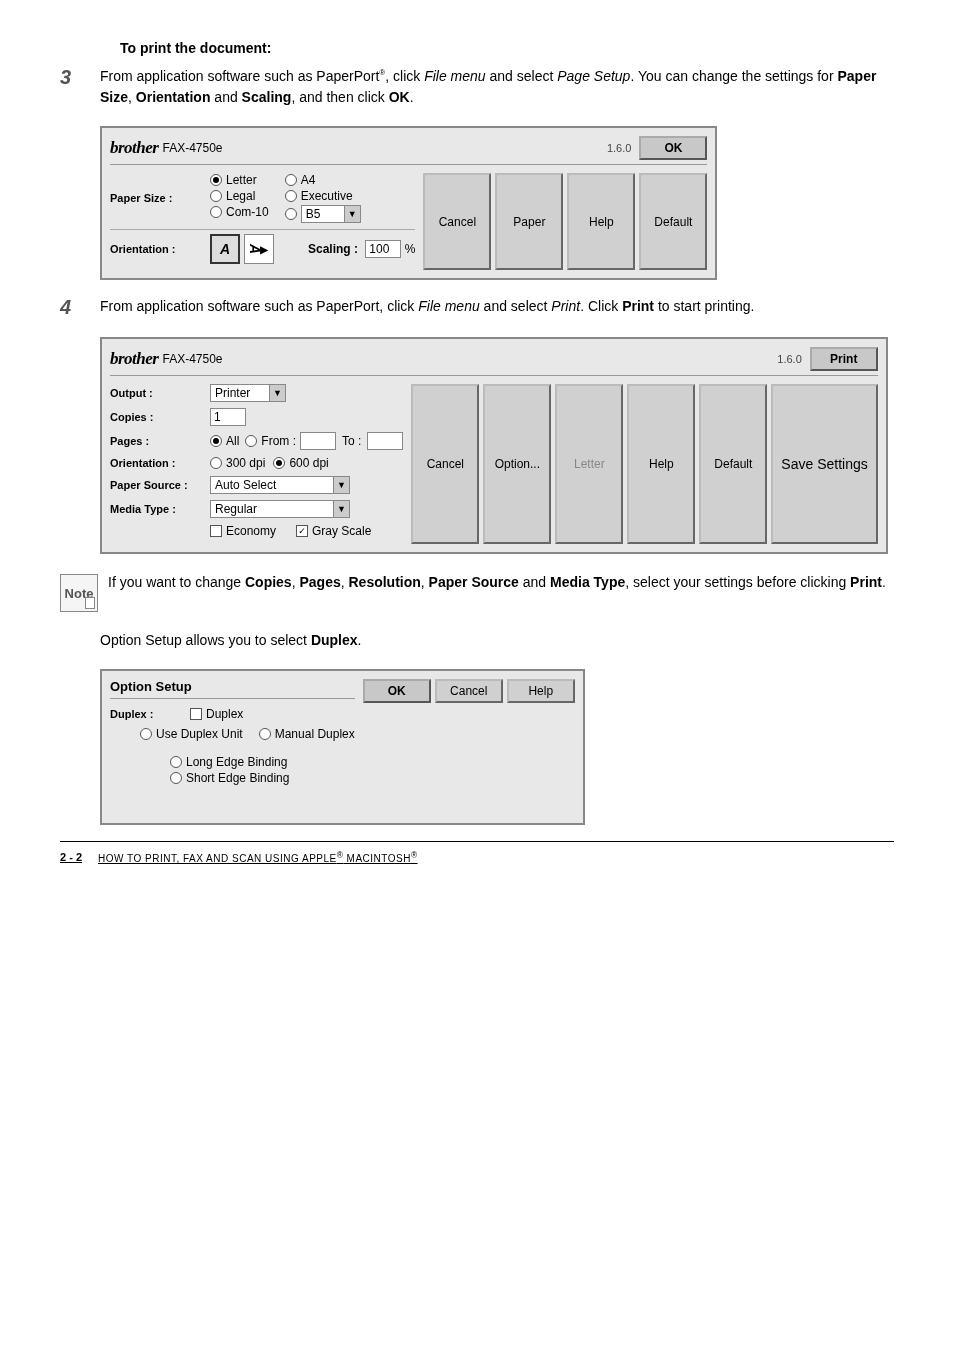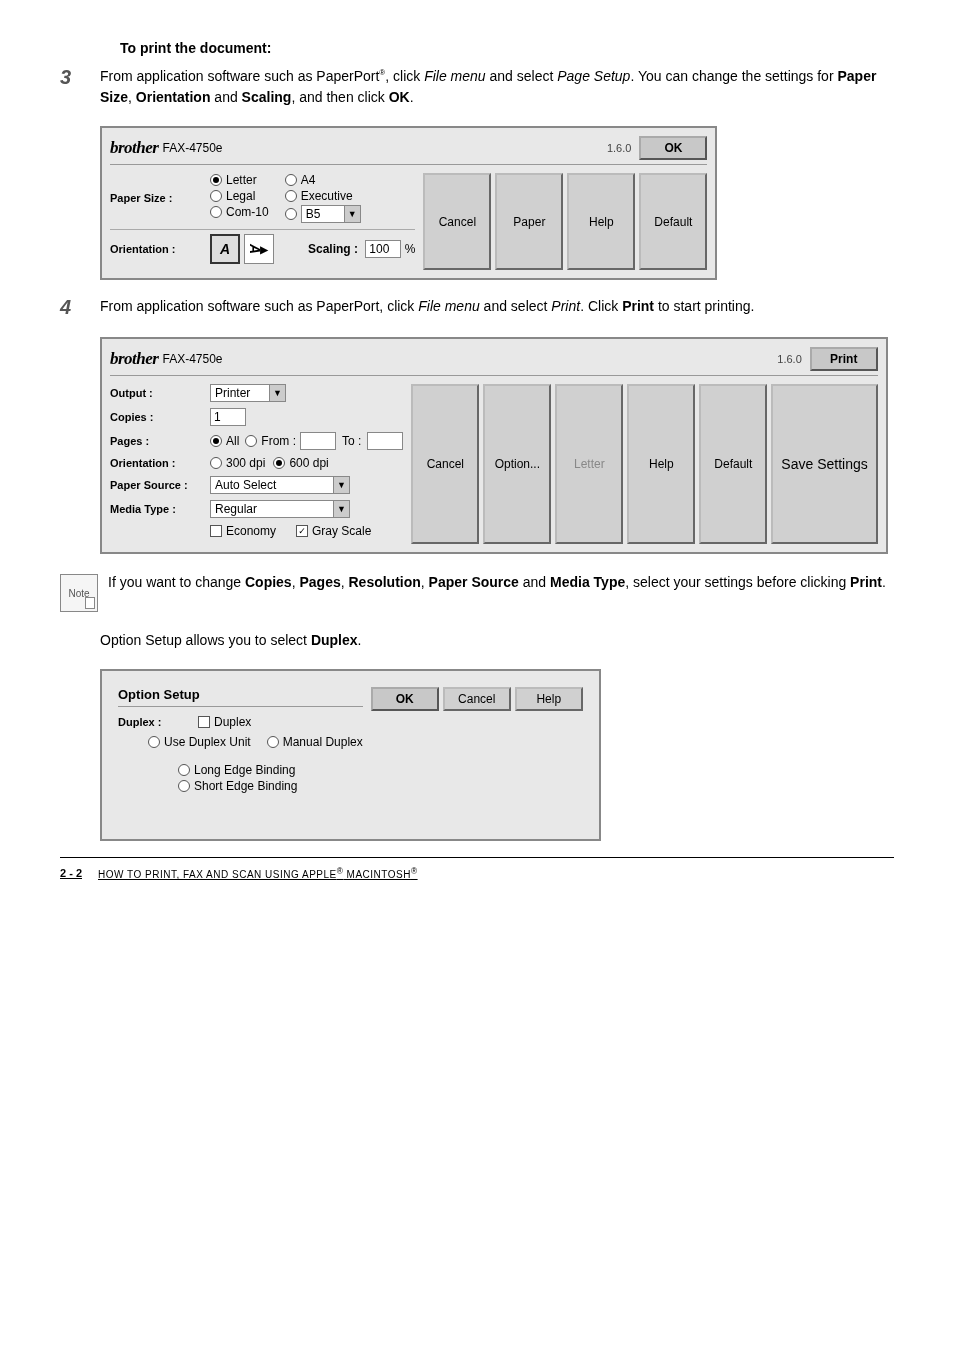--- a/index.html
+++ b/index.html
@@ -259,8 +259,8 @@
       display: flex;
       align-items: center;
       justify-content: center;
-      font-size: 10px;
-      font-weight: normal;
+      font-size: 13px;
+      font-weight: bold;
       color: #555;
       flex-shrink: 0;
       position: relative;

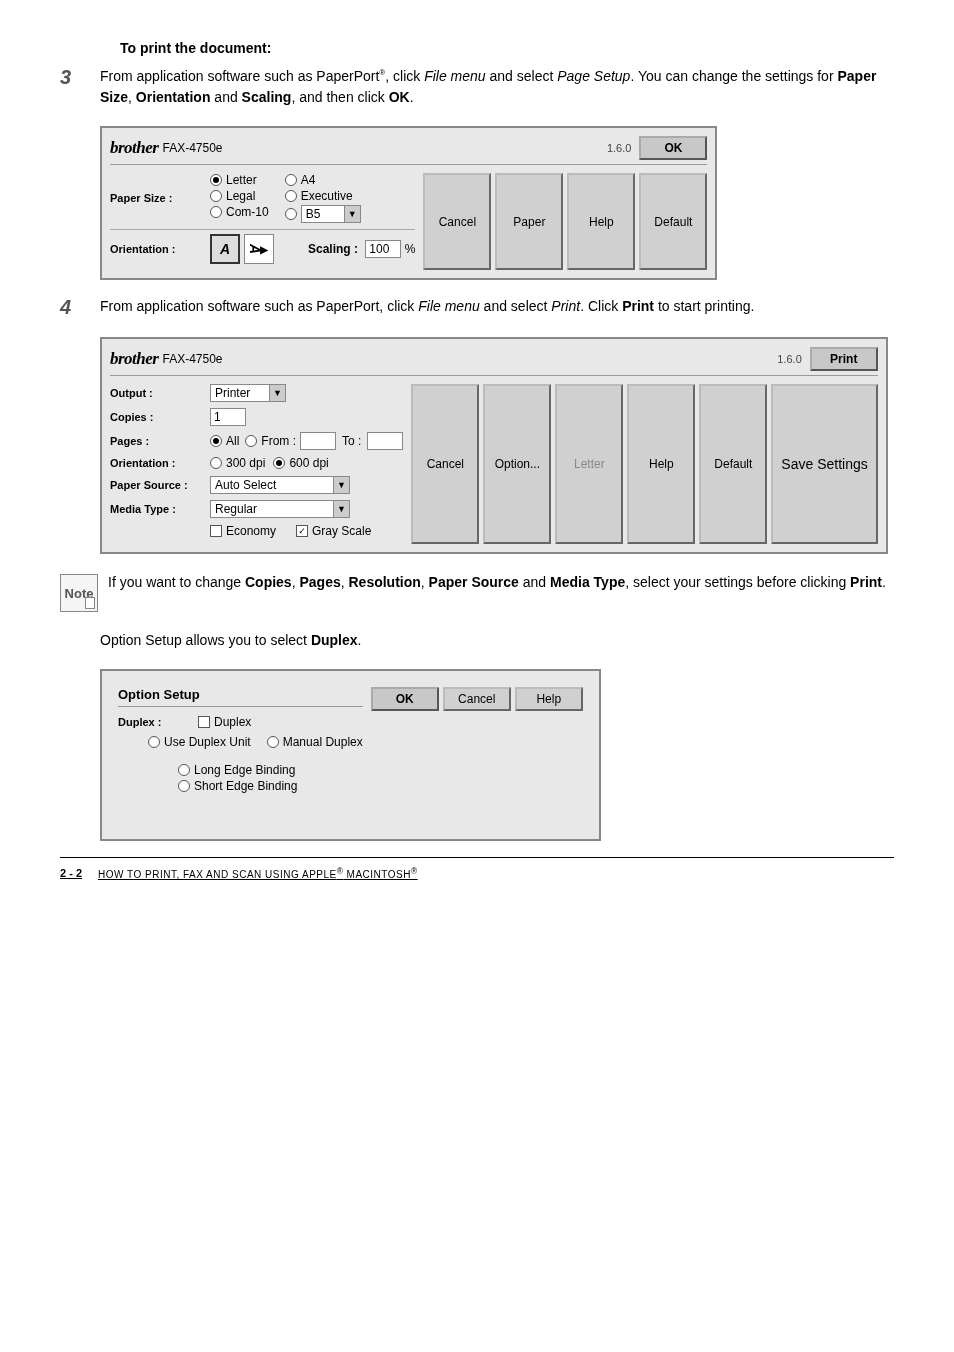--- a/index.html
+++ b/index.html
@@ -338,7 +338,7 @@
       border: 2px solid #888;
       background: #e8e8e8;
       display: inline-block;
-      padding: 16px;
+      padding: 8px;
       min-width: 380px;
     }
 

